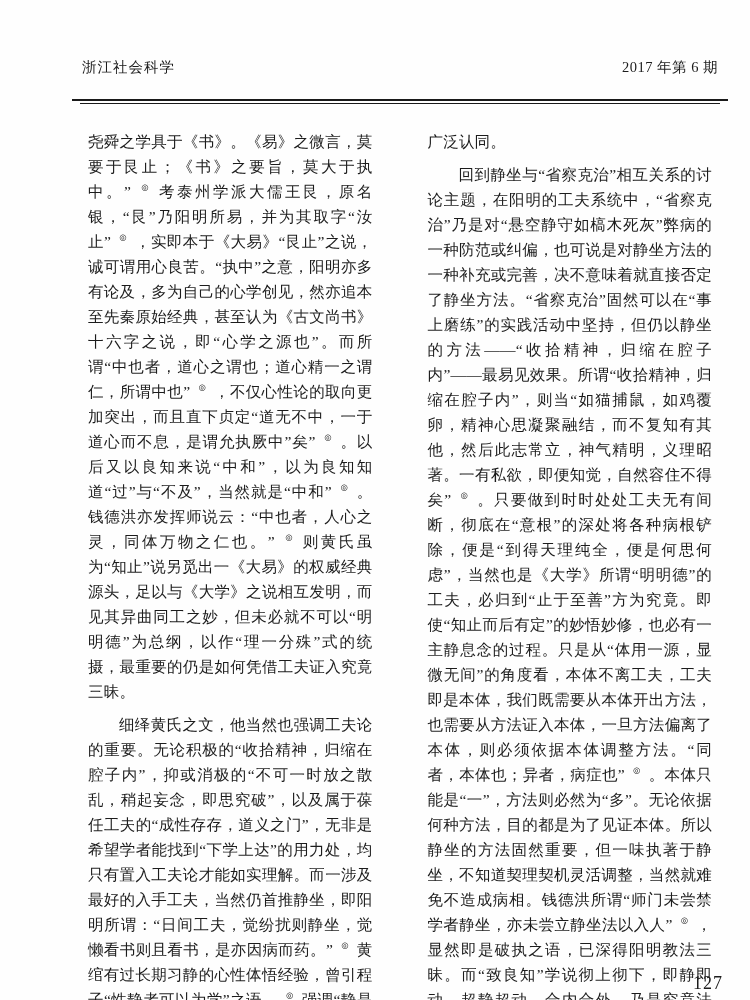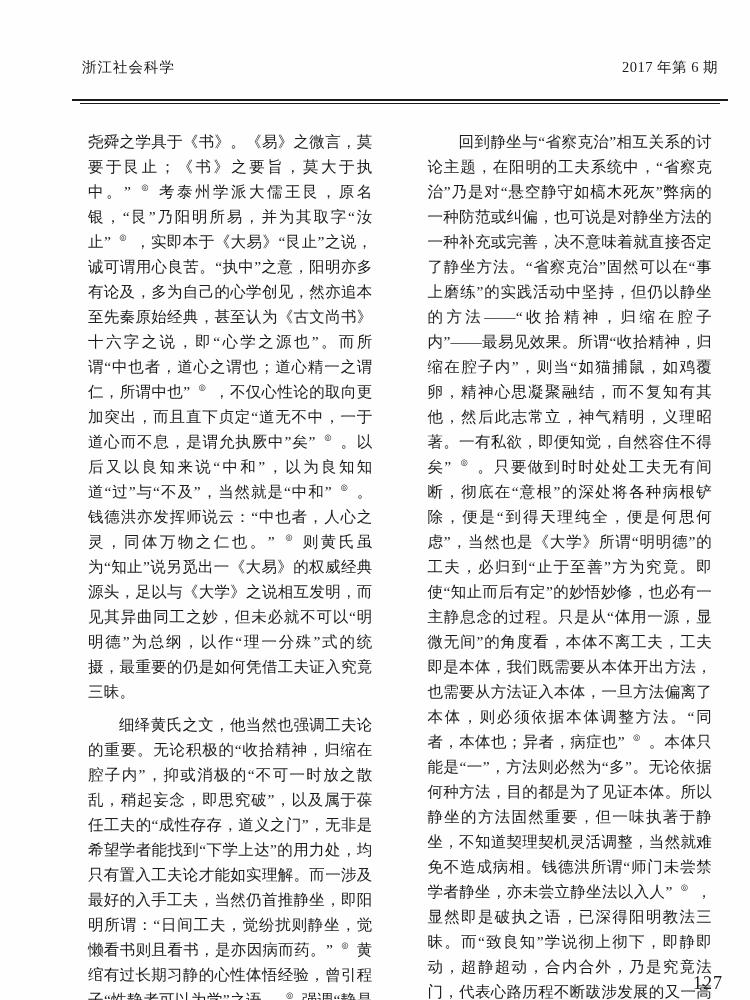--- a/index.html
+++ b/index.html
@@ -83,6 +83,7 @@
         <p class="para indent">细绎黄氏之文，他当然也强调工夫论的重要。无论积极的“收拾精神，归缩在腔子内”，抑或消极的“不可一时放之散乱，稍起妄念，即思究破”，以及属于葆任工夫的“成性存存，道义之门”，无非是希望学者能找到“下学上达”的用力处，均只有置入工夫论才能如实理解。而一涉及最好的入手工夫，当然仍首推静坐，即阳明所谓：“日间工夫，觉纷扰则静坐，觉懒看书则且看书，是亦因病而药。”<sup class="fn">◎</sup>黄绾有过长期习静的心性体悟经验，曾引程子“性静者可以为学”之语，<sup class="fn">◎</sup>强调“静是寡欲”<sup class="fn">◎</sup>，寡欲才能扫荡妄念，扫荡妄念才能排除纷扰。即使有向外求理倾向的朱子，也知“收敛此心，不容一物，乃是用功也”<sup class="fn">◎</sup>。“静坐息思虑”的方法，恰好便是诊治散乱的最好药方。<sup class="fn">◎</sup>就《大学》“安”字所显示的方法论意义而言，则“人心之动，惟‘安’为难，得其‘安’则得心之体矣。故曰‘安而后能虑，虑而后能得’”<sup class="fn">◎</sup>。而“安”之前，诸如“止”、“定”、“静”等，也都为工夫系统中不可或缺的步骤。可见“静坐息思虑”作为一种心性证悟的入手工夫，主要的特点即在于直入心源，如实观照省察自己的内部存在状态，不断提升生命存在的境界，避免学人常见的纠缠枝叶而遗弃本根的人生弊病。尽管每一个体的具体情况不同，与之相应的方法也应随时调整，但静坐作为对治妄念杂虑的有效药方，仍受到心学学者的</p>
       </div>
     <div class="column">
+        <p class="para">广泛认同。</p>
         <p class="para indent">回到静坐与“省察克治”相互关系的讨论主题，在阳明的工夫系统中，“省察克治”乃是对“悬空静守如槁木死灰”弊病的一种防范或纠偏，也可说是对静坐方法的一种补充或完善，决不意味着就直接否定了静坐方法。“省察克治”固然可以在“事上磨练”的实践活动中坚持，但仍以静坐的方法——“收拾精神，归缩在腔子内”——最易见效果。所谓“收拾精神，归缩在腔子内”，则当“如猫捕鼠，如鸡覆卵，精神心思凝聚融结，而不复知有其他，然后此志常立，神气精明，义理昭著。一有私欲，即便知觉，自然容住不得矣”<sup class="fn">◎</sup>。只要做到时时处处工夫无有间断，彻底在“意根”的深处将各种病根铲除，便是“到得天理纯全，便是何思何虑”，当然也是《大学》所谓“明明德”的工夫，必归到“止于至善”方为究竟。即使“知止而后有定”的妙悟妙修，也必有一主静息念的过程。只是从“体用一源，显微无间”的角度看，本体不离工夫，工夫即是本体，我们既需要从本体开出方法，也需要从方法证入本体，一旦方法偏离了本体，则必须依据本体调整方法。“同者，本体也；异者，病症也”<sup class="fn">◎</sup>。本体只能是“一”，方法则必然为“多”。无论依据何种方法，目的都是为了见证本体。所以静坐的方法固然重要，但一味执著于静坐，不知道契理契机灵活调整，当然就难免不造成病相。钱德洪所谓“师门未尝禁学者静坐，亦未尝立静坐法以入人”<sup class="fn">◎</sup>，显然即是破执之语，已深得阳明教法三昧。而“致良知”学说彻上彻下，即静即动，超静超动，合内合外，乃是究竟法门，代表心路历程不断跋涉发展的又一高峰，既有静坐之长，又无静坐之弊，当然就成为教之“三变”的最后一变，具有晚年定论的重要意义。足证阳明一再调整和发展的，实际都是如何在工夫论上契理契机地引接他人，所谓“变”实际是为了对治证本体过程中出现的偏差——“天下病虚，救之以实；天下病实，救之之以虚<sup class="fn">◎</sup>”——不变者则为龙场顿悟之后始终坚信不渝的终极道体及生命托付。诚如后来的聂双江(豹)所说：“教无定法，学有定体……随时因俗，量其资之所近而潜易其习之所染，惟善教者能之。”</p>
       </div>
   </div>

